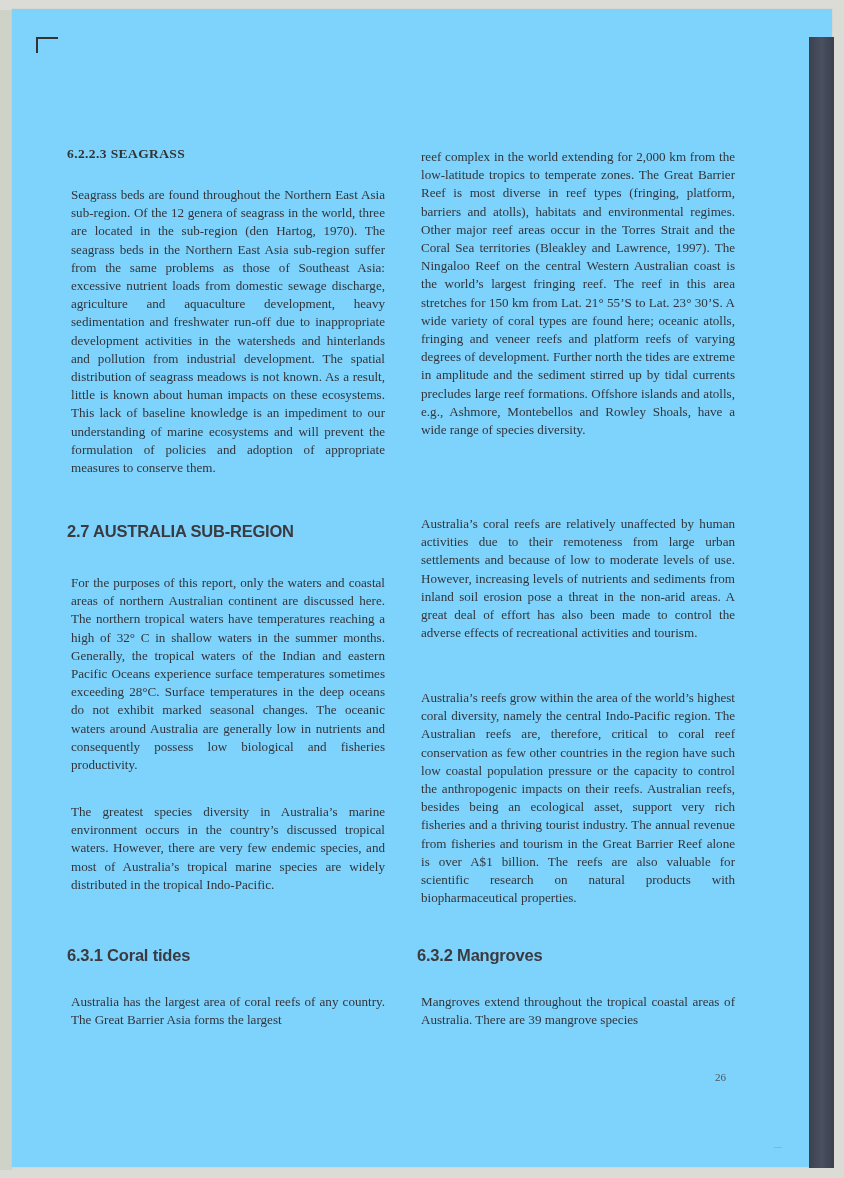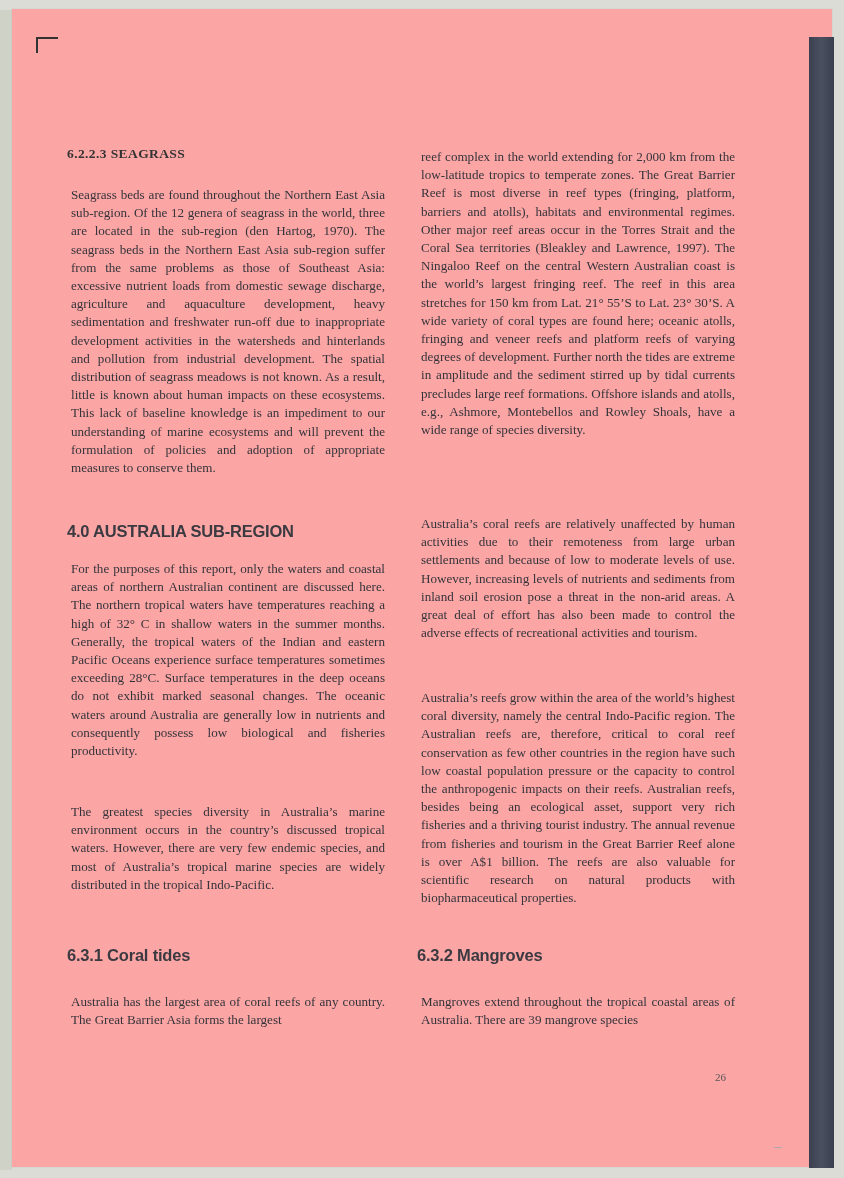--- a/index.html
+++ b/index.html
@@ -20,7 +20,7 @@
     top: 9px;
     width: 820px;
     height: 1158px;
-    background: #fca5a5;
+    background: #7dd3fc;
     box-shadow: 0 0 1px #b8b8b0;
   }
   .left-edge {

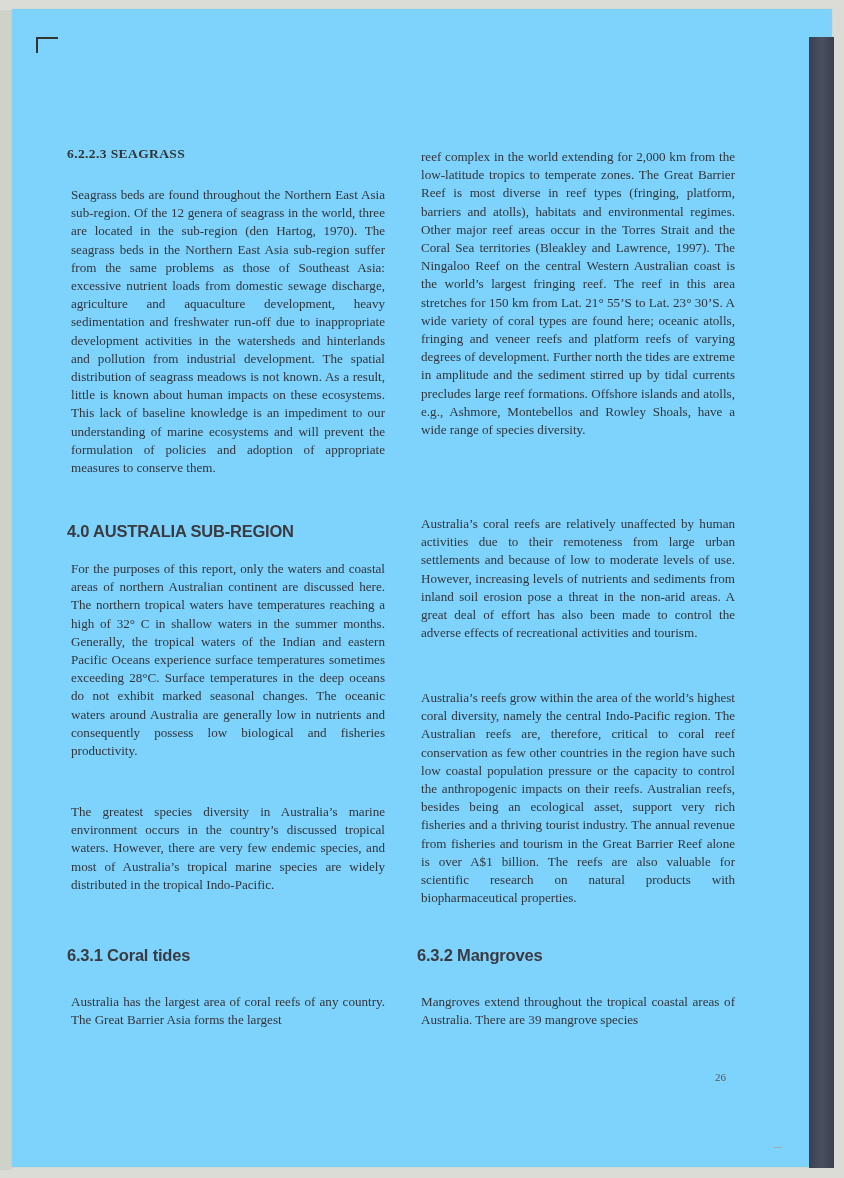--- a/index.html
+++ b/index.html
@@ -117,7 +117,7 @@
       <p>Seagrass beds are found throughout the Northern East Asia sub-region. Of the 12 genera of seagrass in the world, three are located in the sub-region (den Hartog, 1970). The seagrass beds in the Northern East Asia sub-region suffer from the same problems as those of Southeast Asia: excessive nutrient loads from domestic sewage discharge, agriculture and aquaculture development, heavy sedimentation and freshwater run-off due to inappropriate development activities in the watersheds and hinterlands and pol­lution from industrial development. The spatial distri­bution of seagrass meadows is not known. As a re­sult, little is known about human impacts on these ecosystems. This lack of baseline knowledge is an impediment to our understanding of marine ecosys­tems and will prevent the formulation of policies and adoption of appropriate measures to conserve them.</p>
     </div>
     <div class="block" style="top:513px;">
-      <h2 class="h-sans">4.0 AUSTRALIA SUB-REGION</h2>
+      <h2 class="h-sans">2.7 AUSTRALIA SUB-REGION</h2>
     </div>
     <div class="block" style="top:547px;">
       <p>For the purposes of this report, only the waters and coastal areas of northern Australian continent are discussed here. The northern tropical waters have temperatures reaching a high of 32° C in shallow waters in the summer months. Generally, the tropi­cal waters of the Indian and eastern Pacific Oceans experience surface temperatures sometimes exceed­ing 28°C. Surface temperatures in the deep oceans do not exhibit marked seasonal changes. The oce­anic waters around Australia are generally low in nutrients and consequently possess low biological and fisheries productivity.</p>

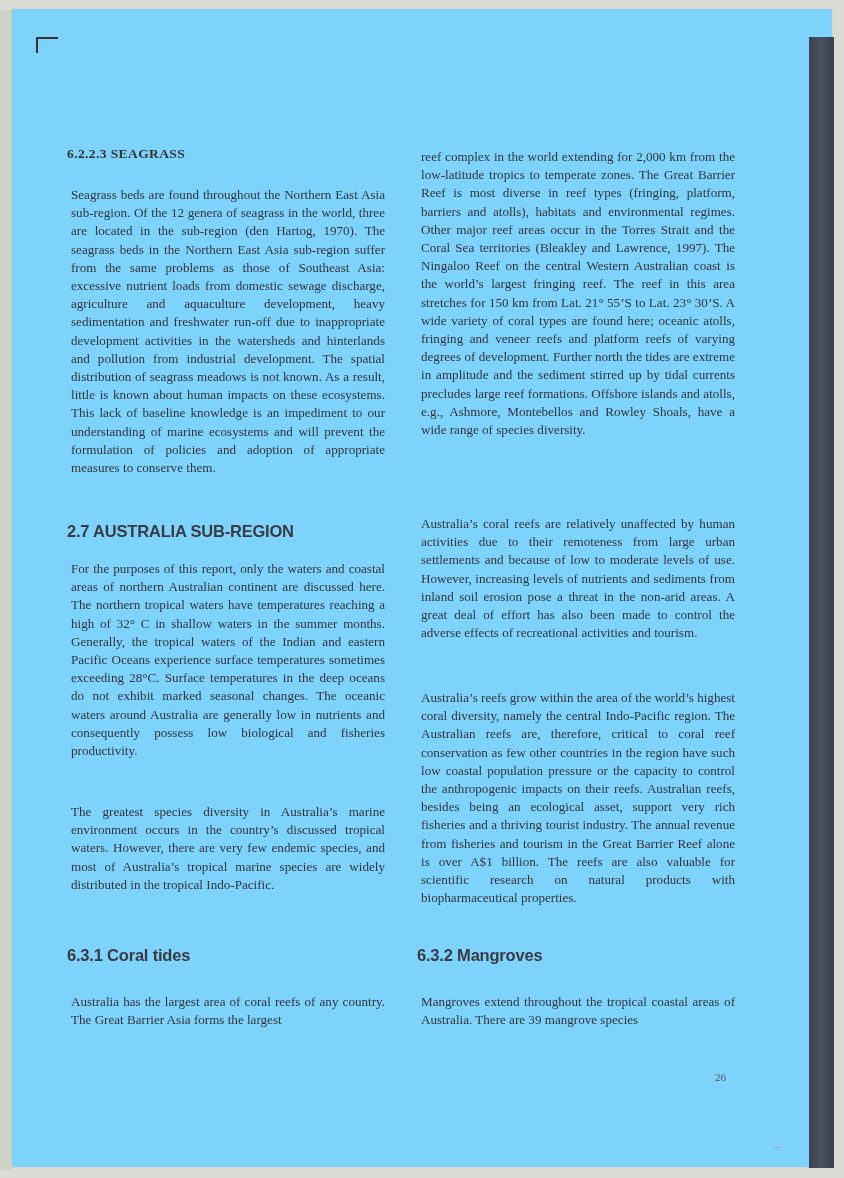--- a/index.html
+++ b/index.html
@@ -119,7 +119,7 @@
     <div class="block" style="top:513px;">
       <h2 class="h-sans">2.7 AUSTRALIA SUB-REGION</h2>
     </div>
-    <div class="block" style="top:547px;">
+    <div class="block" style="top:561px;">
       <p>For the purposes of this report, only the waters and coastal areas of northern Australian continent are discussed here. The northern tropical waters have temperatures reaching a high of 32° C in shallow waters in the summer months. Generally, the tropi­cal waters of the Indian and eastern Pacific Oceans experience surface temperatures sometimes exceed­ing 28°C. Surface temperatures in the deep oceans do not exhibit marked seasonal changes. The oce­anic waters around Australia are generally low in nutrients and consequently possess low biological and fisheries productivity.</p>
     </div>
     <div class="block" style="top:790px;">

